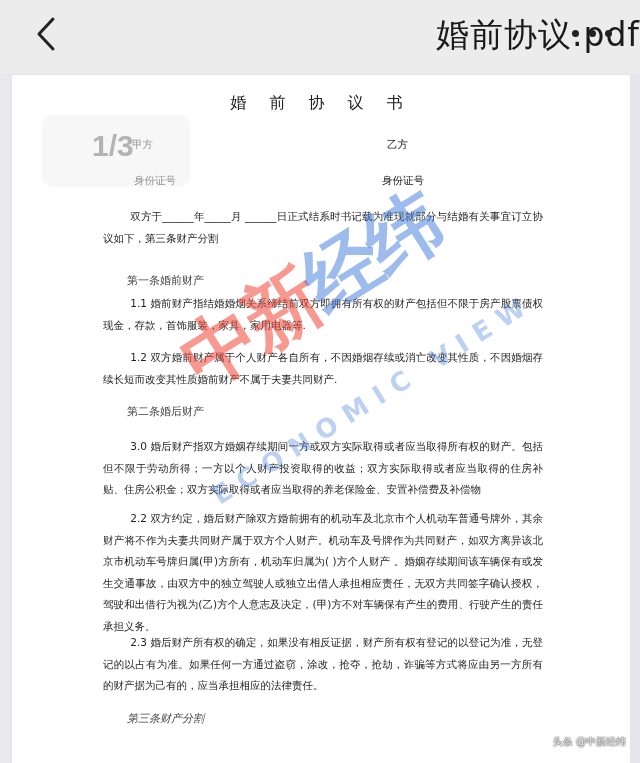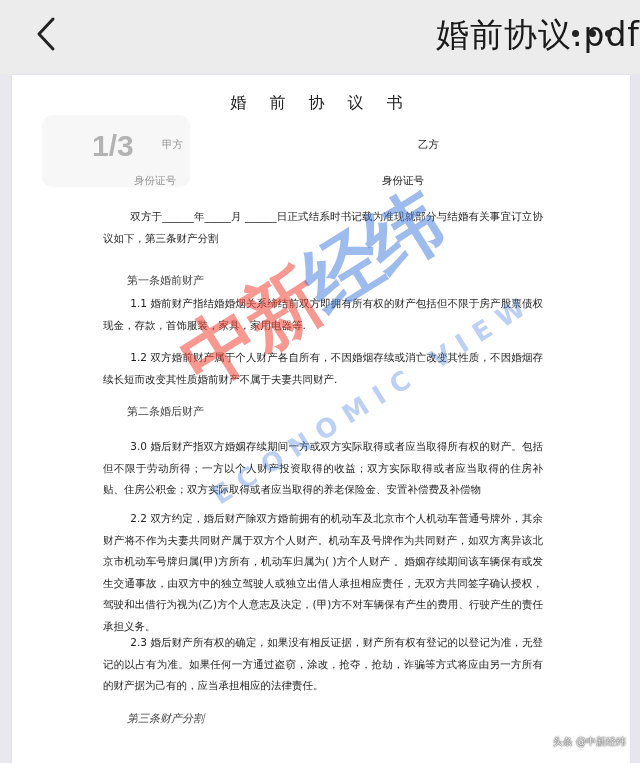--- a/index.html
+++ b/index.html
@@ -114,7 +114,7 @@
 
     <div class="doc-title">婚 前 协 议 书</div>
 
-    <div class="party" style="left:120px; top:63px;margin-left:30px;">甲方</div>
+    <div class="party" style="left:120px; top:63px;">甲方</div>
     <div class="party" style="left:375px; top:63px;margin-left:31px;">乙方</div>
     <div class="party" style="left:122px; top:99px;">身份证号</div>
     <div class="party" style="left:370px; top:99px;">身份证号</div>

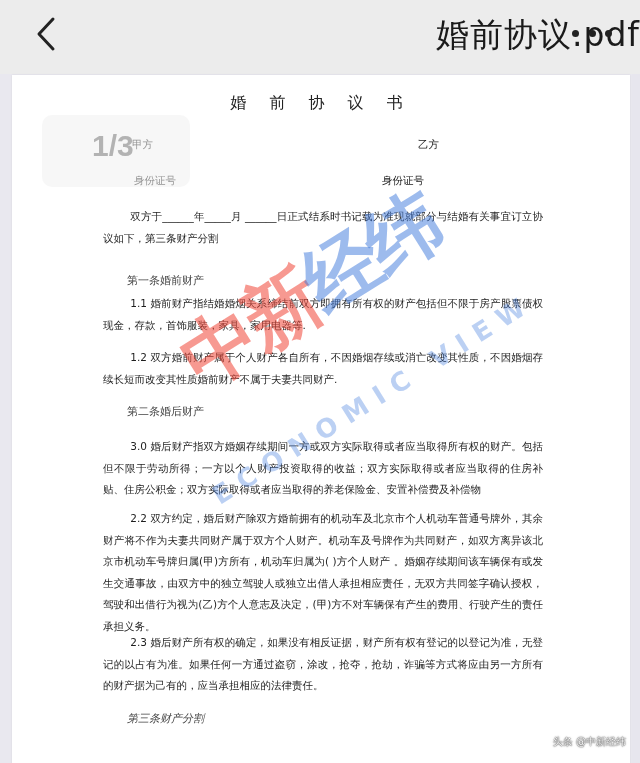--- a/index.html
+++ b/index.html
@@ -115,7 +115,7 @@
     <div class="doc-title">婚 前 协 议 书</div>
 
     <div class="party" style="left:120px; top:63px;">甲方</div>
-    <div class="party" style="left:375px; top:63px;margin-left:31px;">乙方</div>
+    <div class="party" style="left:375px; top:63px;">乙方</div>
     <div class="party" style="left:122px; top:99px;">身份证号</div>
     <div class="party" style="left:370px; top:99px;">身份证号</div>
 

